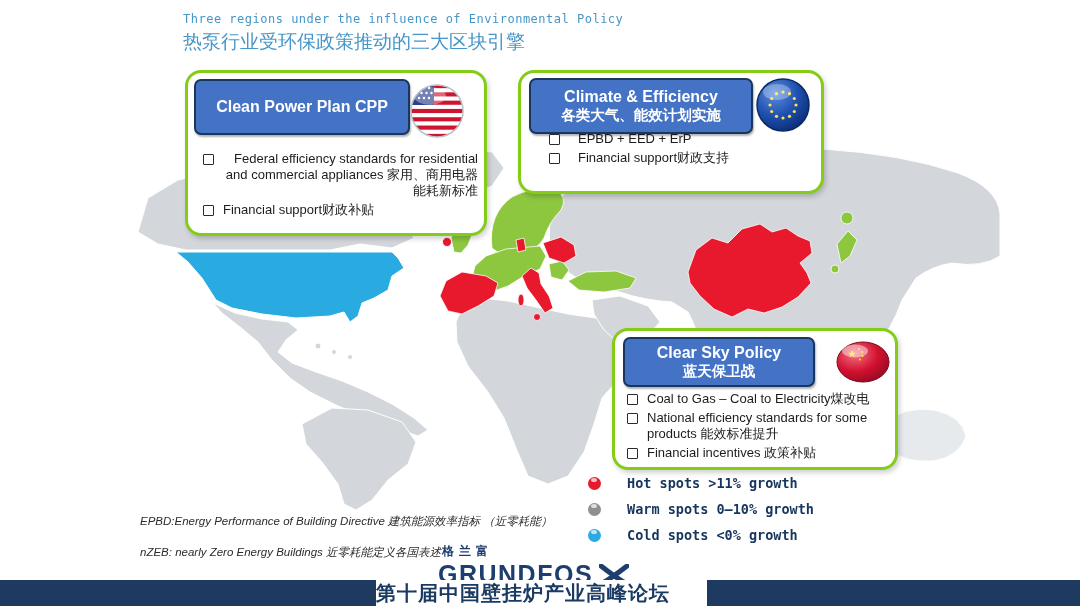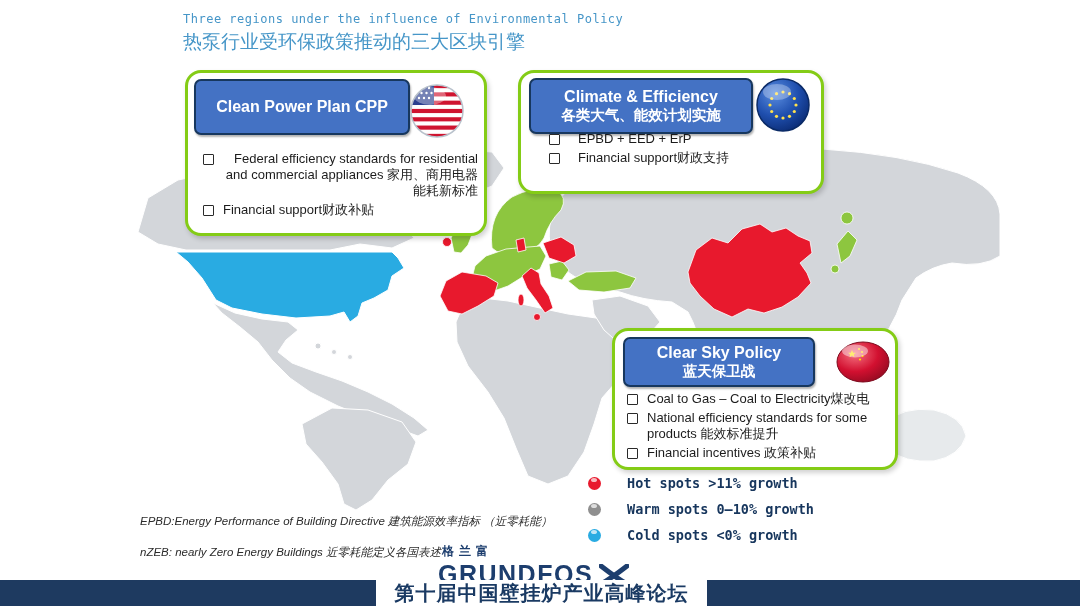--- a/index.html
+++ b/index.html
@@ -66,7 +66,7 @@
   
   .footer{position:absolute;left:0;right:0;bottom:2px;height:26px;display:flex;z-index:5;}
   .footer-bar-left{width:376px;background:#1e3a60;}
-  .footer-center{width:331px;background:#fff;display:flex;align-items:center;justify-content:center;}
+  .footer-center{width:331px;background:#fff;display:flex;align-items:center;justify-content:flex-start;}
   .footer-bar-right{flex:1;background:#1e3a60;}
   .footer-text{color:#1a3a63;font-weight:bold;font-size:20px;letter-spacing:1px;white-space:nowrap;}
 </style>

